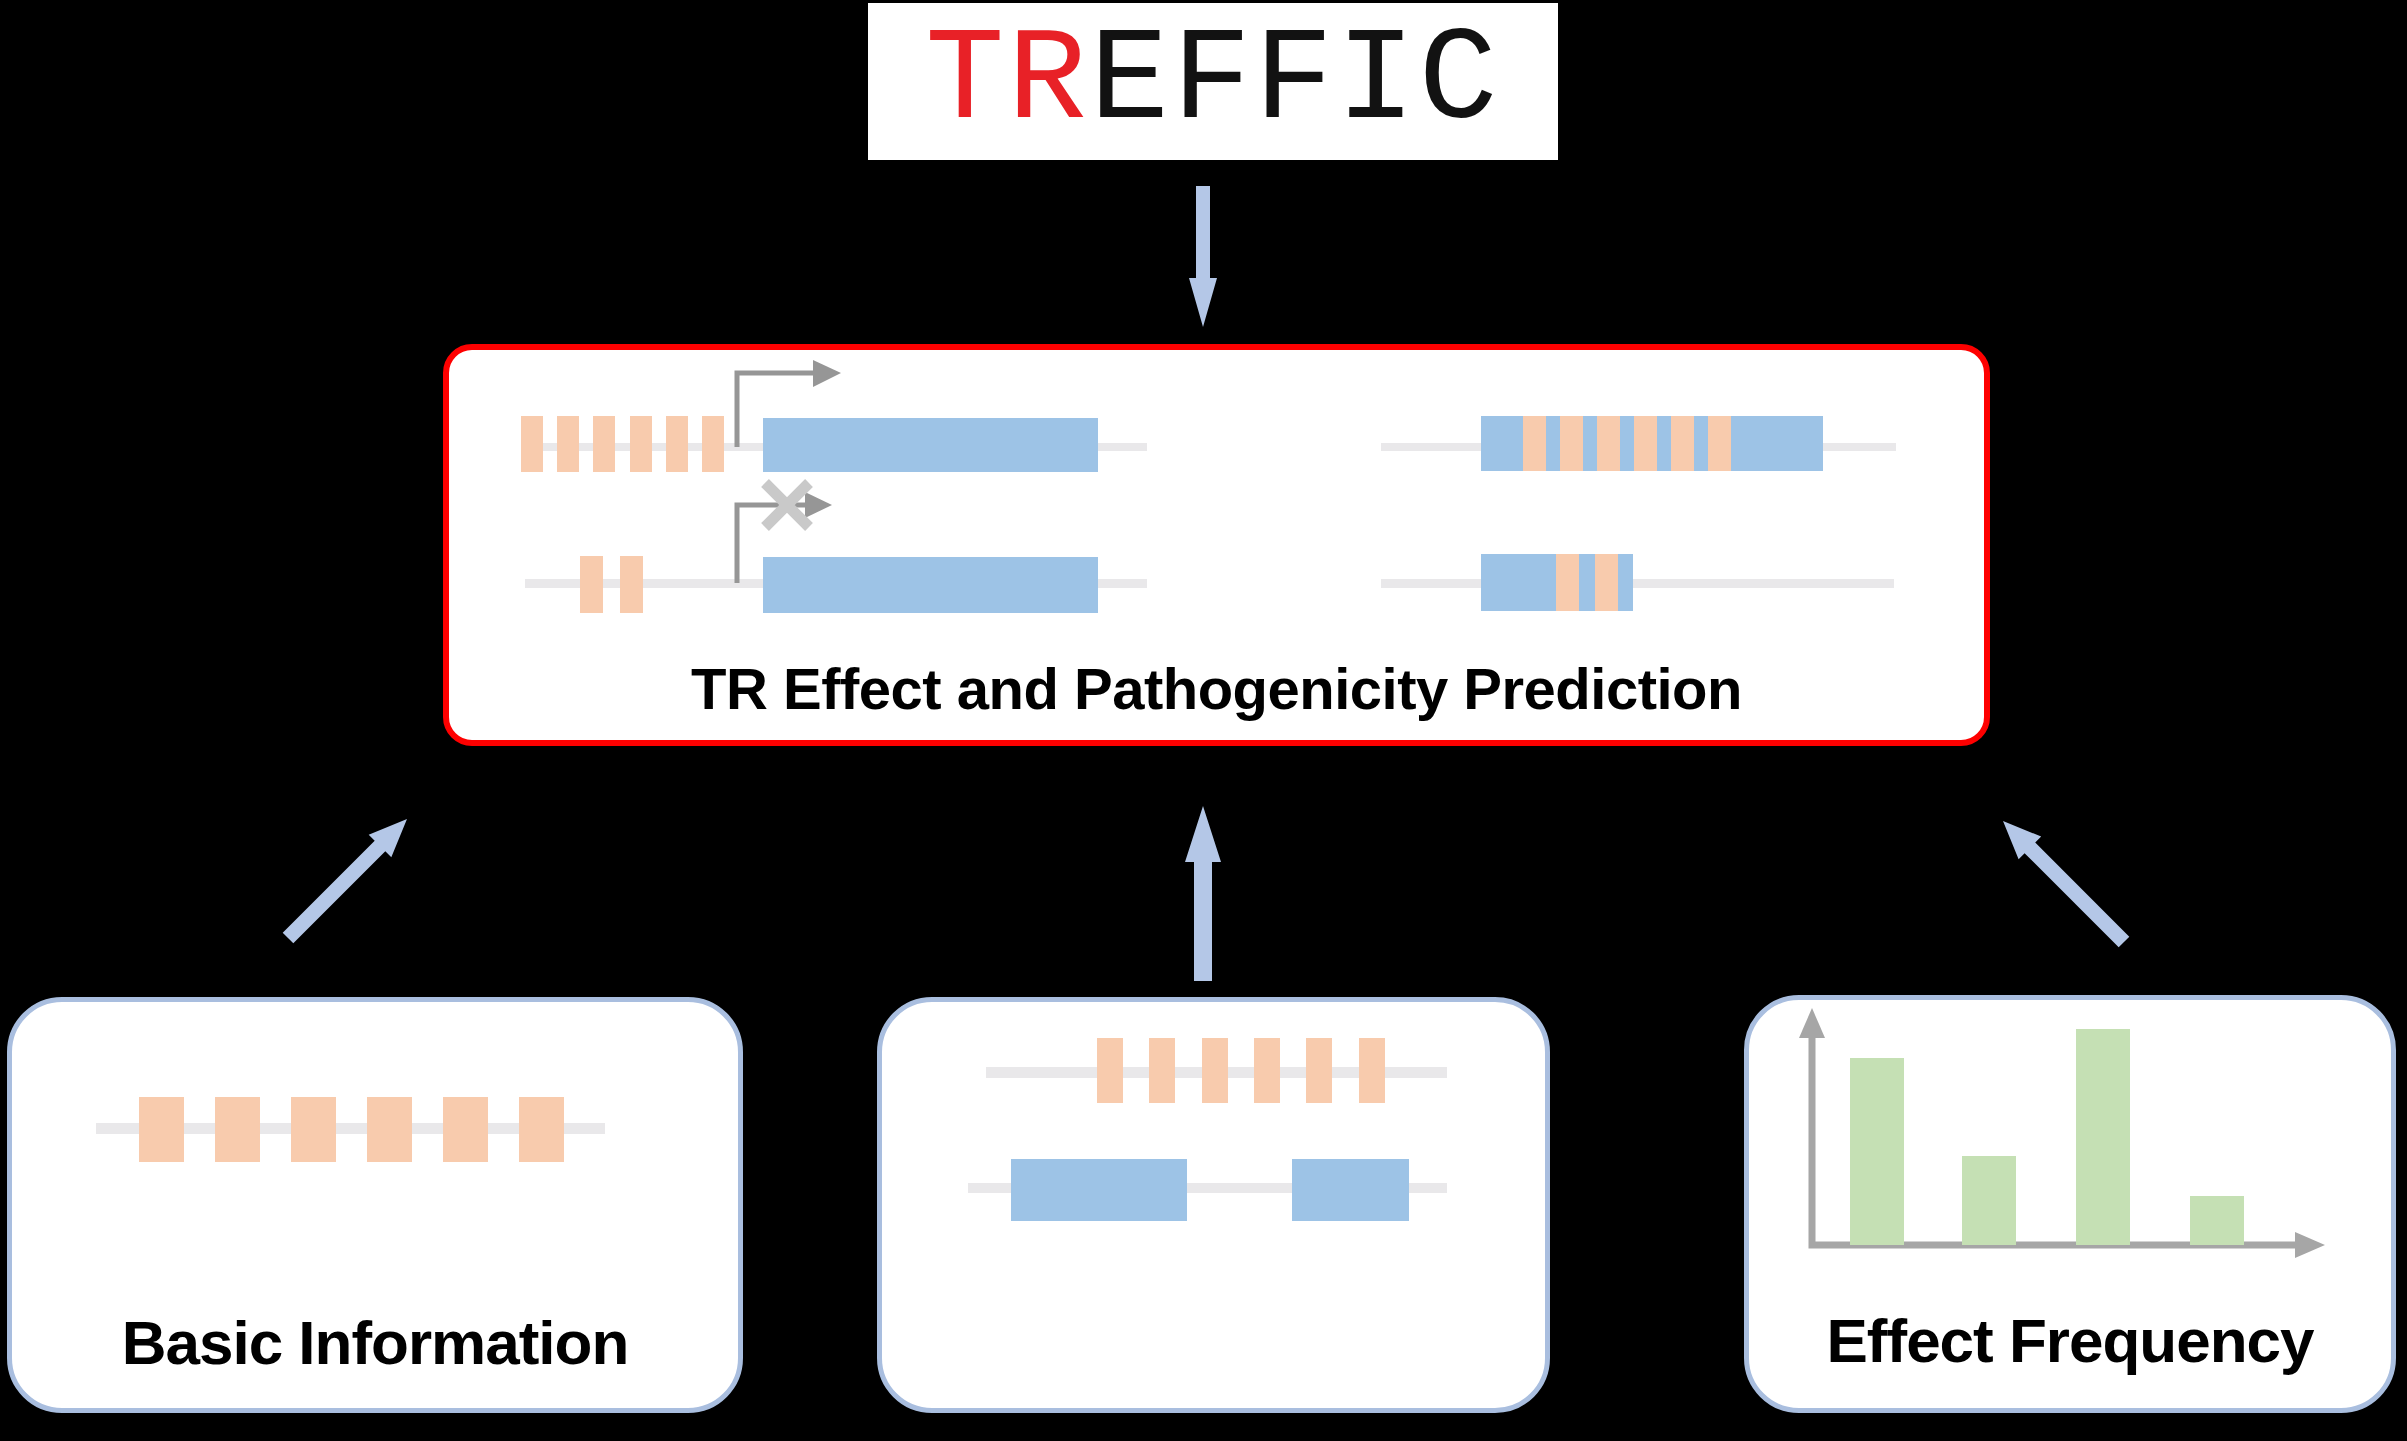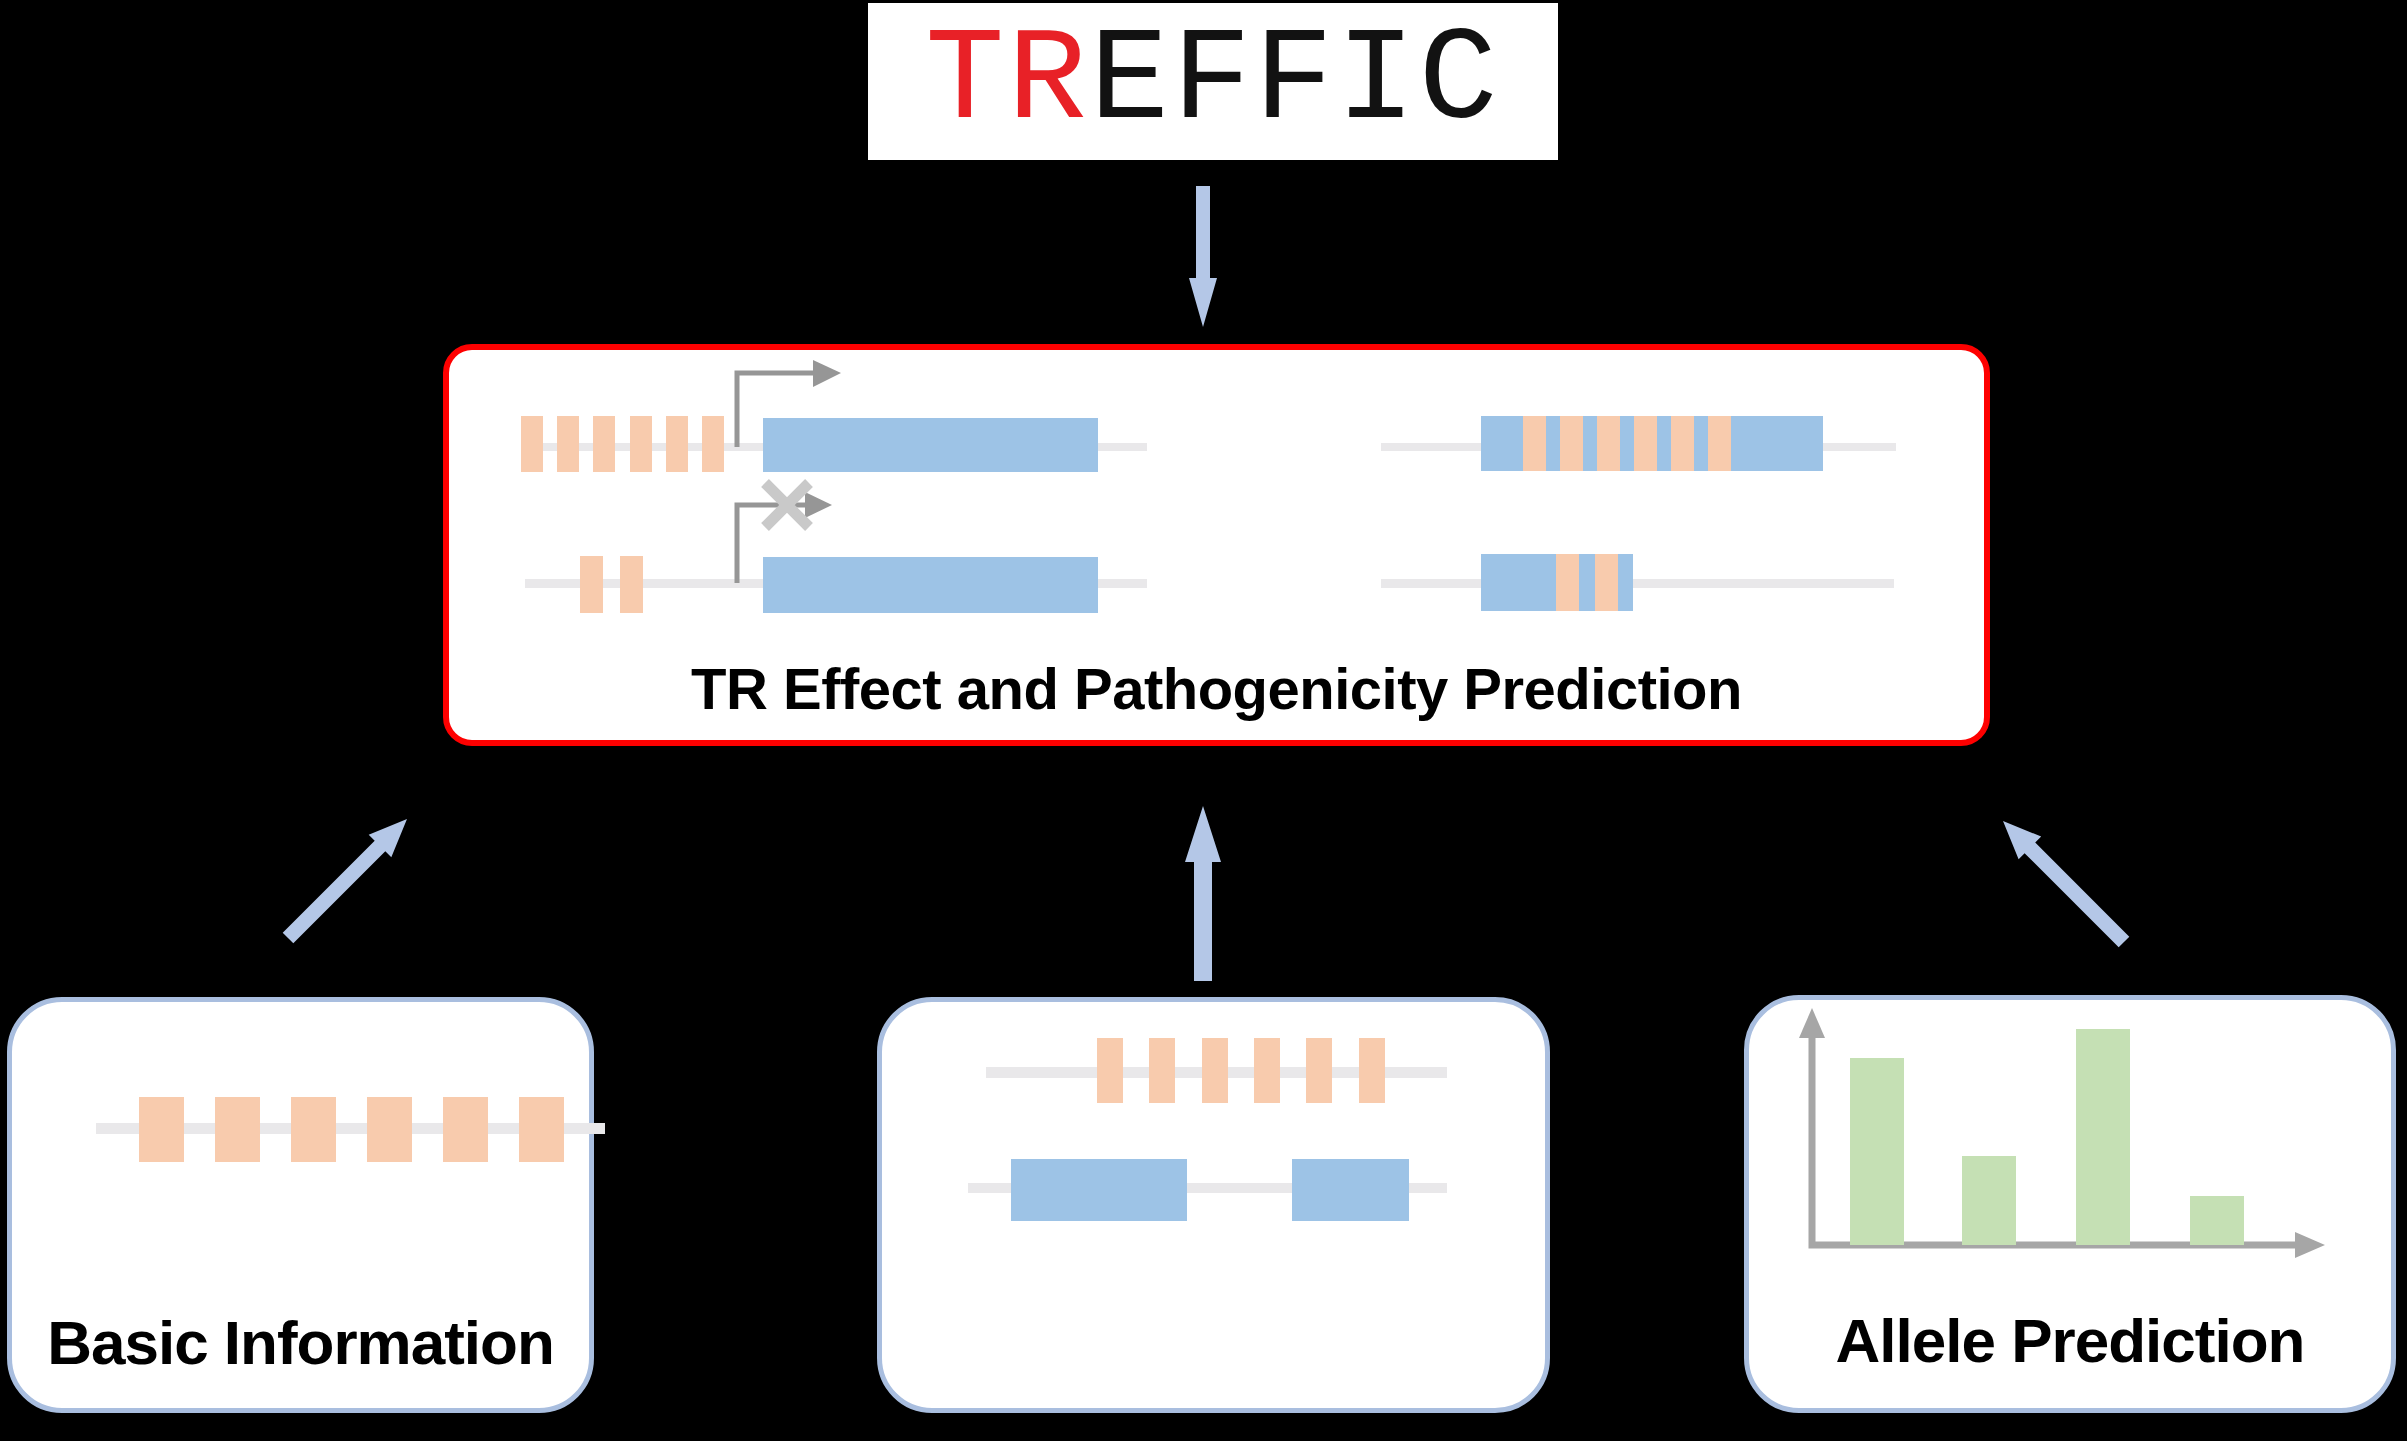--- a/index.html
+++ b/index.html
@@ -37,7 +37,7 @@
   
   .info-box{top:997px;height:416px;background:#fff;border:5px solid var(--box_border_blue,#a9bedf);
             border-radius:55px;box-sizing:border-box;}
-  .box-basic{left:7px;width:587px;}
+  .box-basic{left:7px;width:736px;}
   .box-gene{left:877px;width:673px;}
   .box-allele{left:1744px;width:652px;height:418px;top:995px;}
   .box-label{position:absolute;left:0;right:0;top:310px;text-align:center;

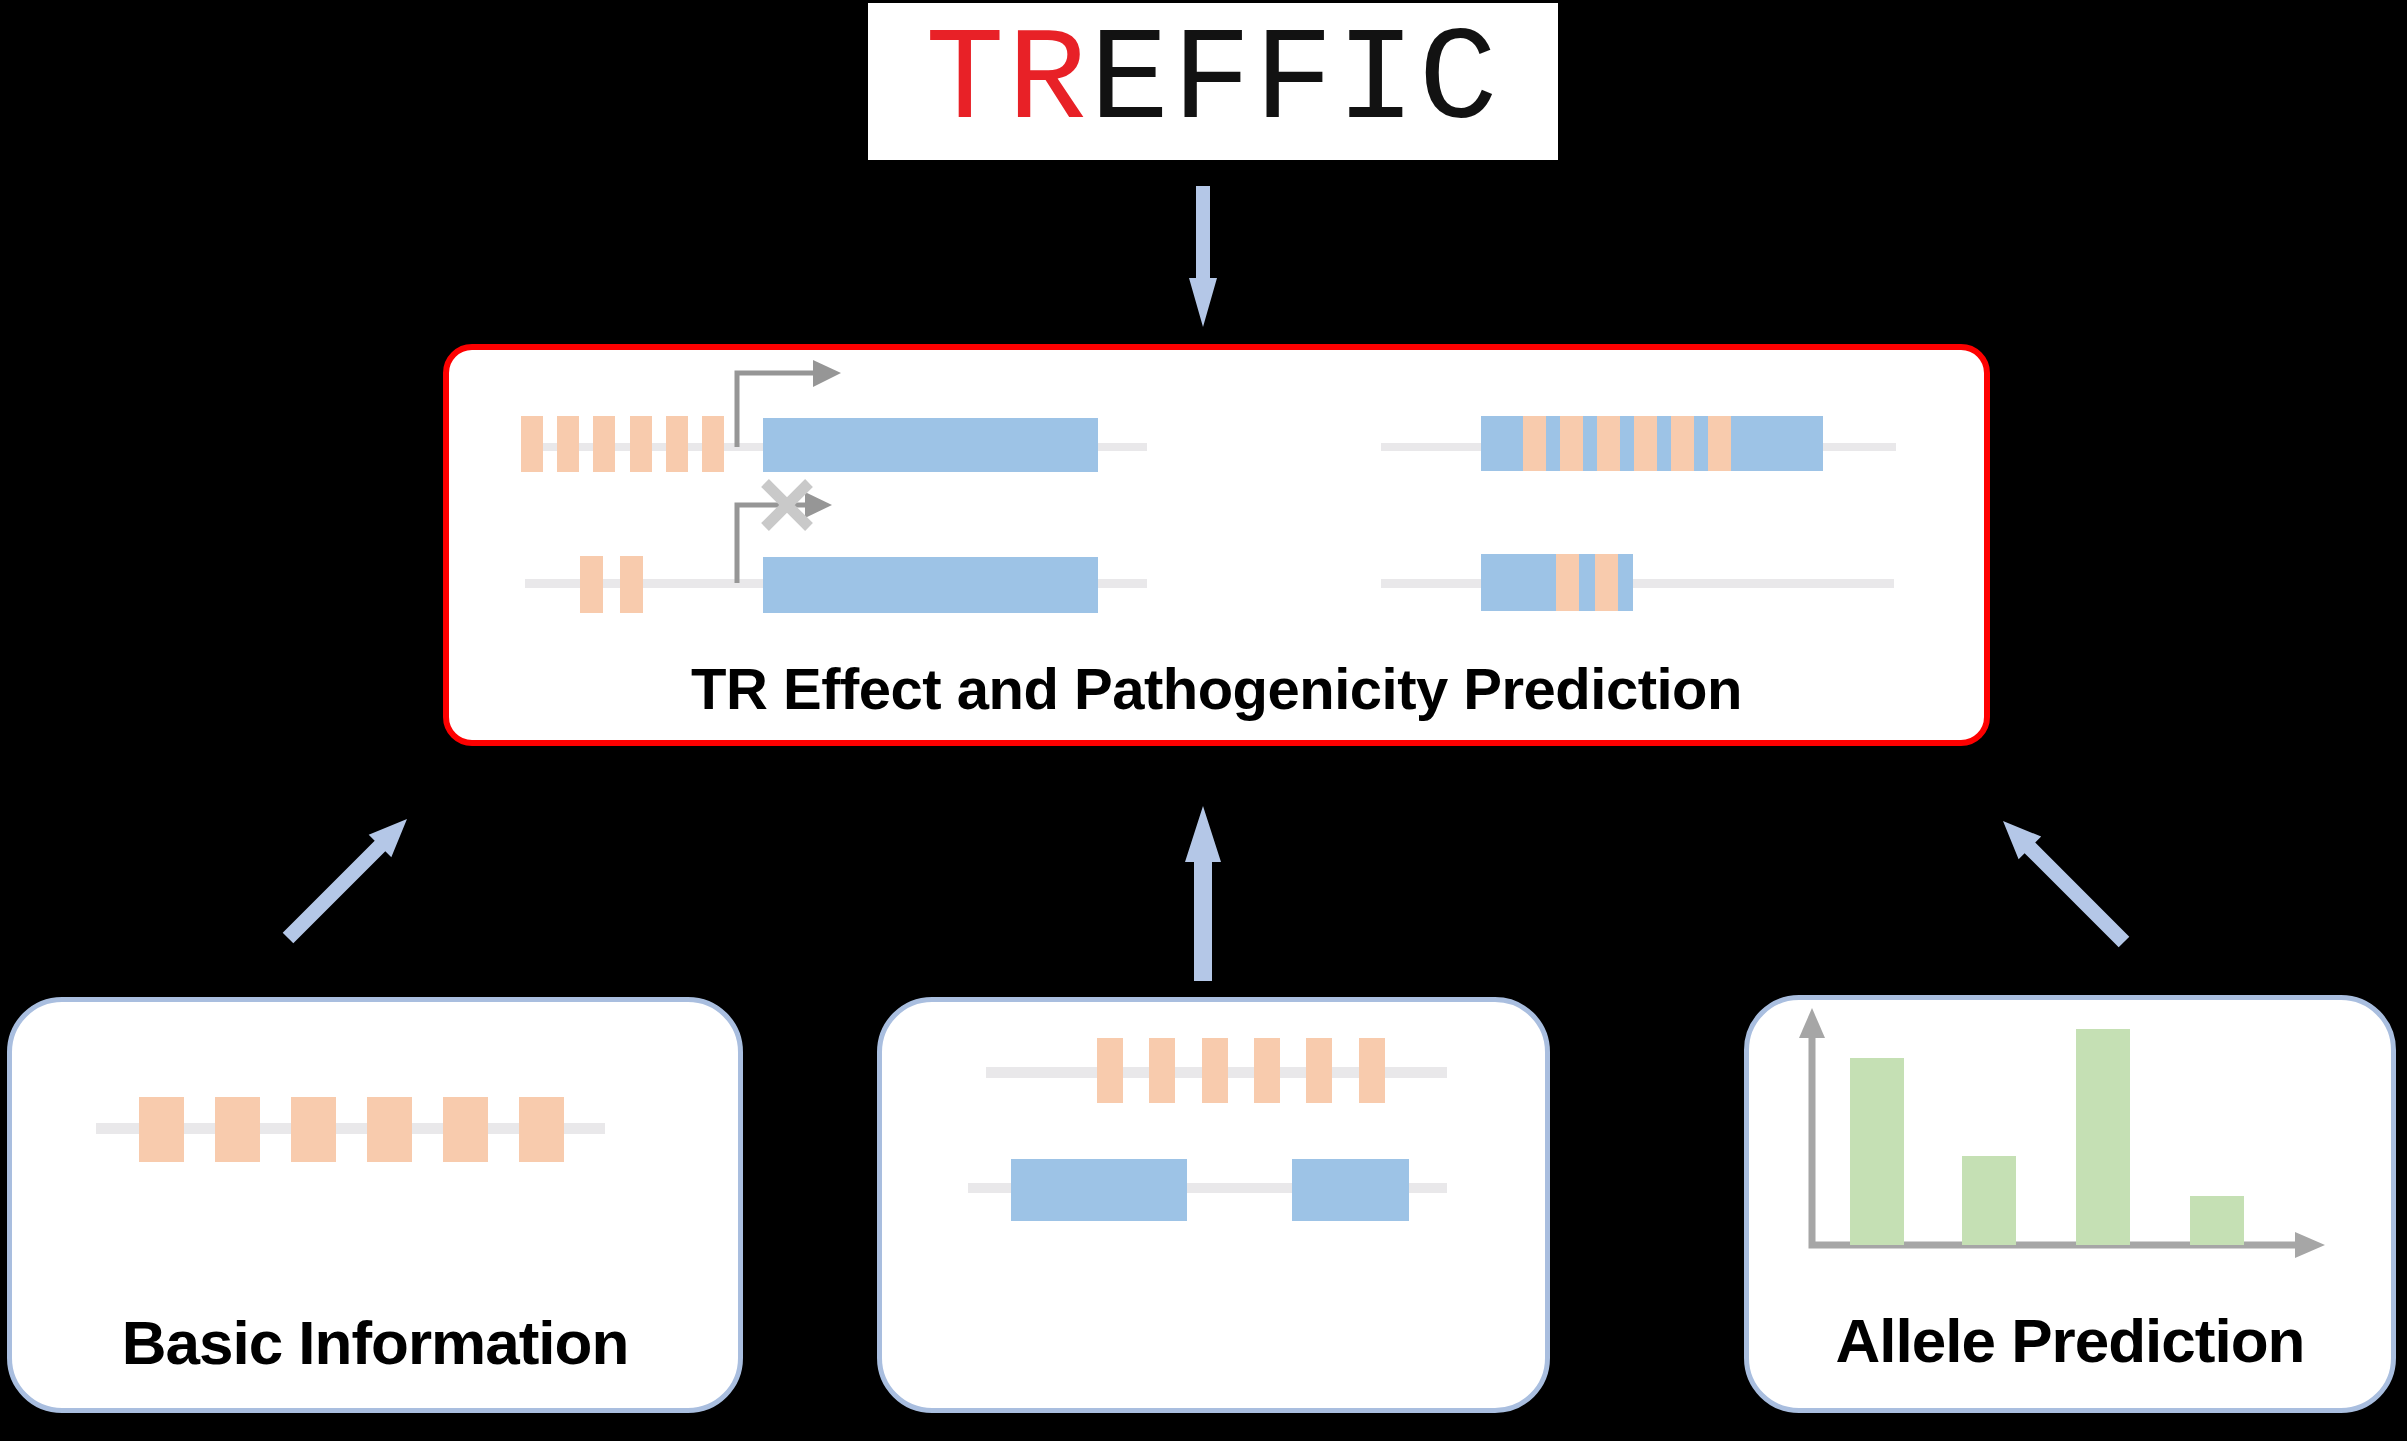--- a/index.html
+++ b/index.html
@@ -141,7 +141,7 @@
     <div class="freq-bar" style="left: 213px; top: 156px; height: 89px;"></div>
     <div class="freq-bar" style="left: 327px; top: 29px; height: 216px;"></div>
     <div class="freq-bar" style="left: 441px; top: 196px; height: 49px;"></div>
-    <div class="box-label">Allele Prediction</div>
+    <div class="box-label">Effect Frequency</div>
   </div>
 
 </div>

